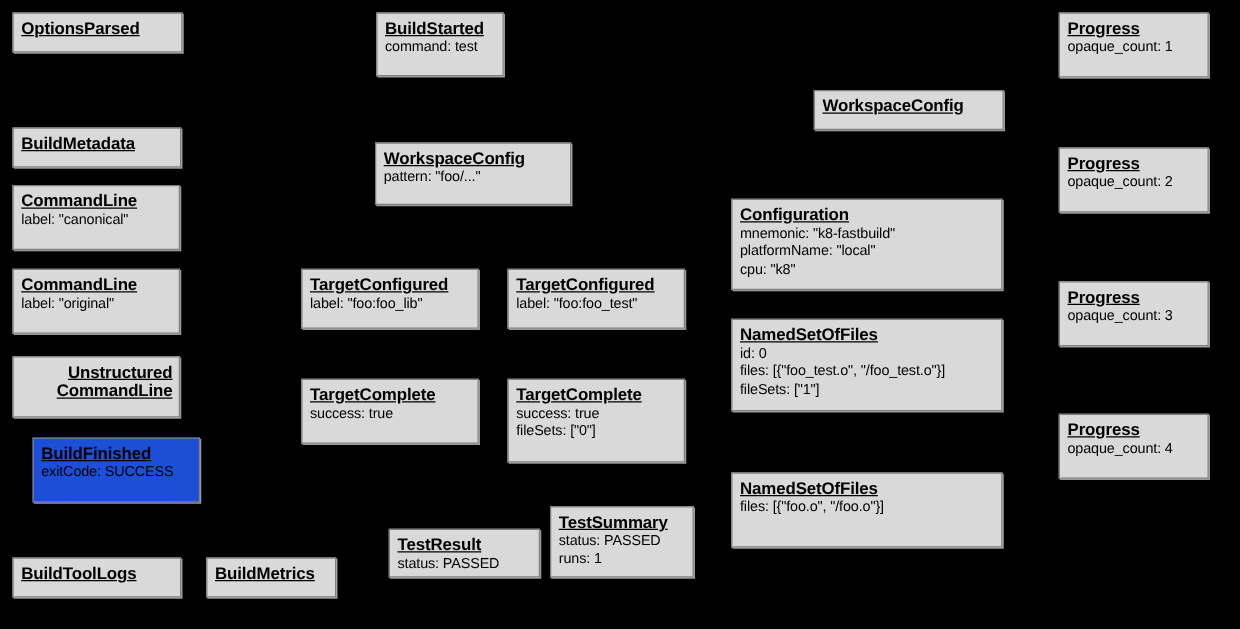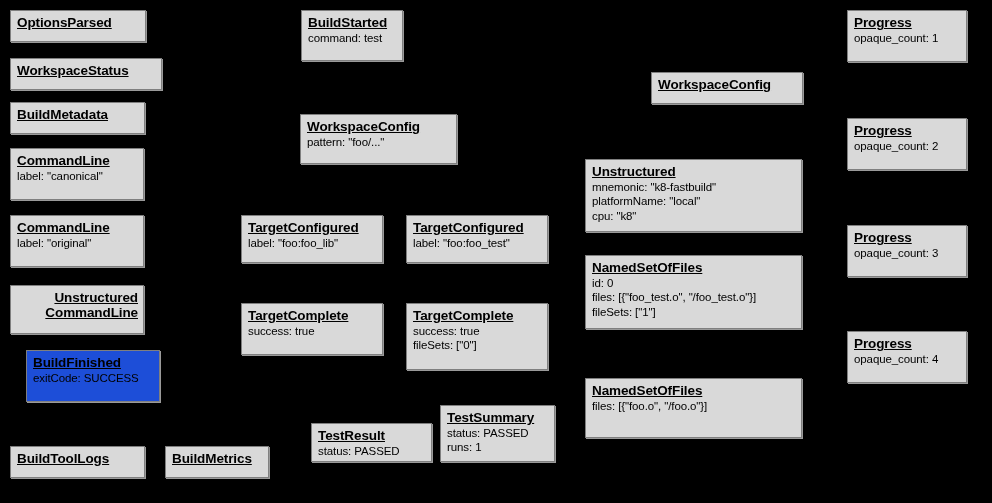--- a/index.html
+++ b/index.html
@@ -75,10 +75,6 @@
         <span class="field">opaque_count: 1</span>
       </span>
     </div>
-    <div class="node" style="left: 10px; top: 58px; width: 152px; height: 32px; background: rgb(217, 217, 217); border-color: rgb(127, 127, 127); color: rgb(0, 0, 0);">
-      <span class="title">WorkspaceStatus</span>
-      <span class="fields"></span>
-    </div>
     <div class="node" style="left: 651px; top: 72px; width: 152px; height: 32px; background: rgb(217, 217, 217); border-color: rgb(127, 127, 127); color: rgb(0, 0, 0);">
       <span class="title">WorkspaceConfig</span>
       <span class="fields"></span>

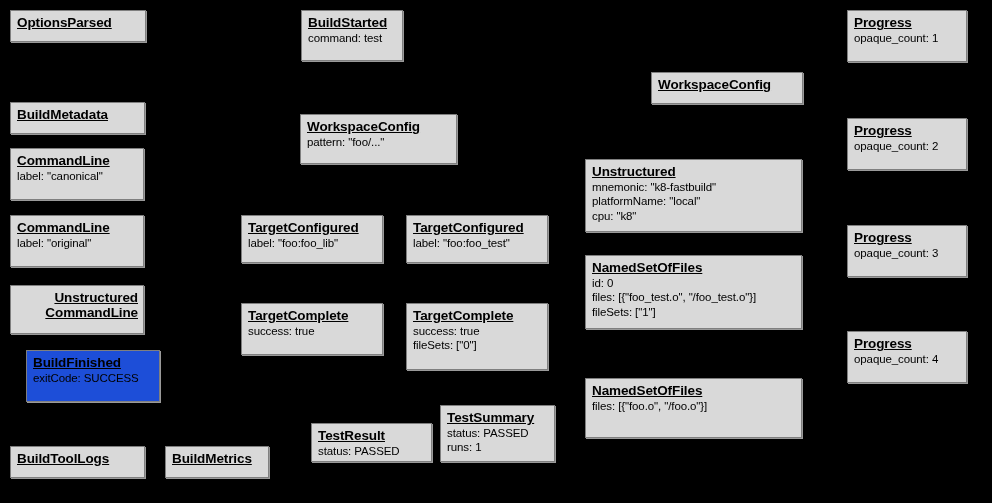--- a/index.html
+++ b/index.html
@@ -102,7 +102,7 @@
       </span>
     </div>
     <div class="node" style="left: 585px; top: 159px; width: 217px; height: 73px; background: rgb(217, 217, 217); border-color: rgb(127, 127, 127); color: rgb(0, 0, 0);">
-      <span class="title">Unstructured</span>
+      <span class="title">Configuration</span>
       <span class="fields">
         <span class="field">mnemonic: "k8-fastbuild"</span>
         <span class="field">platformName: "local"</span>

